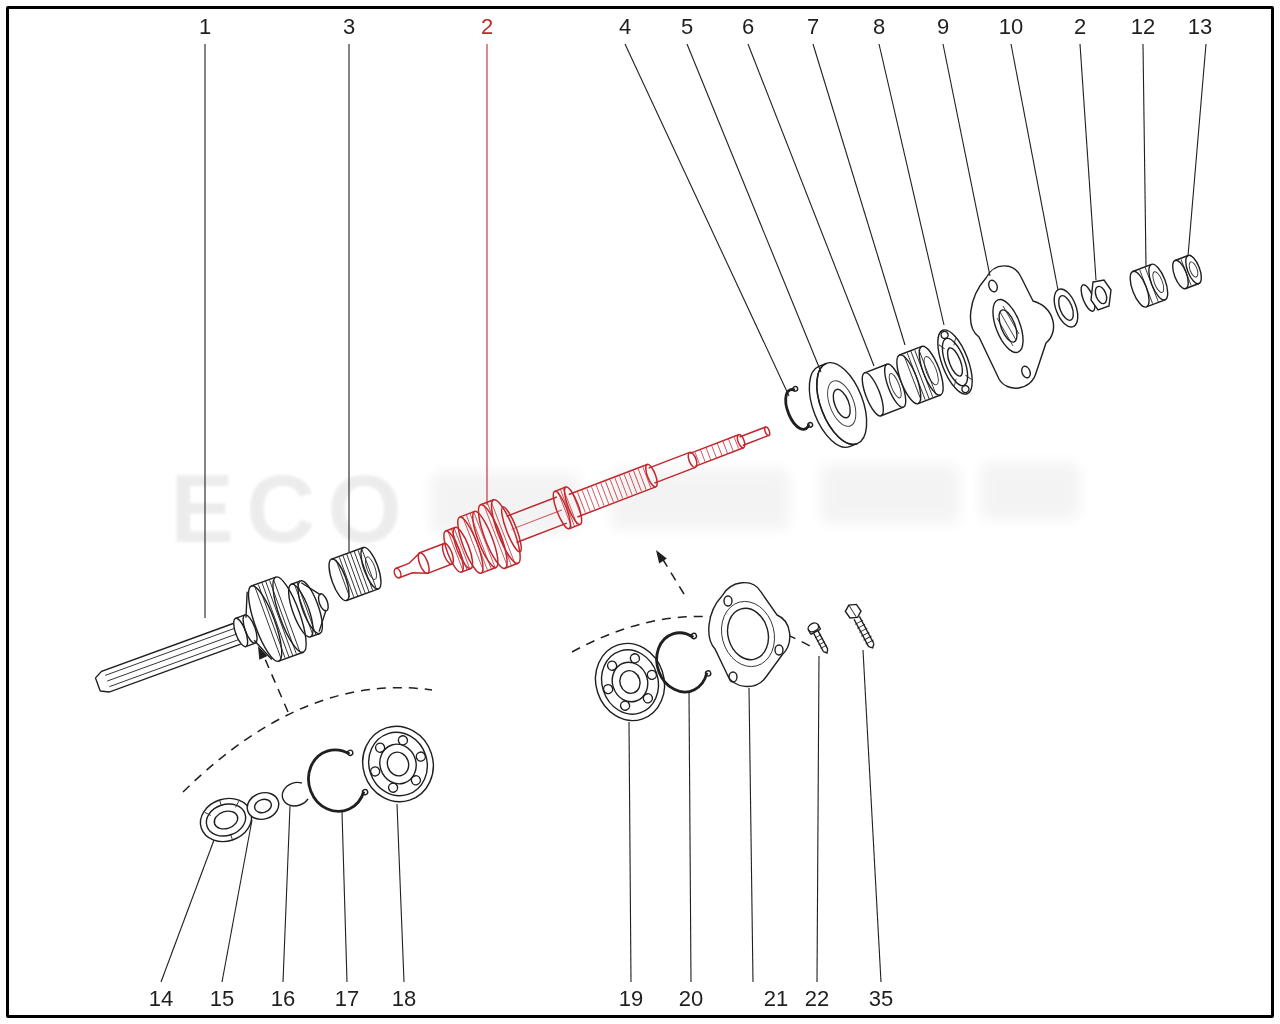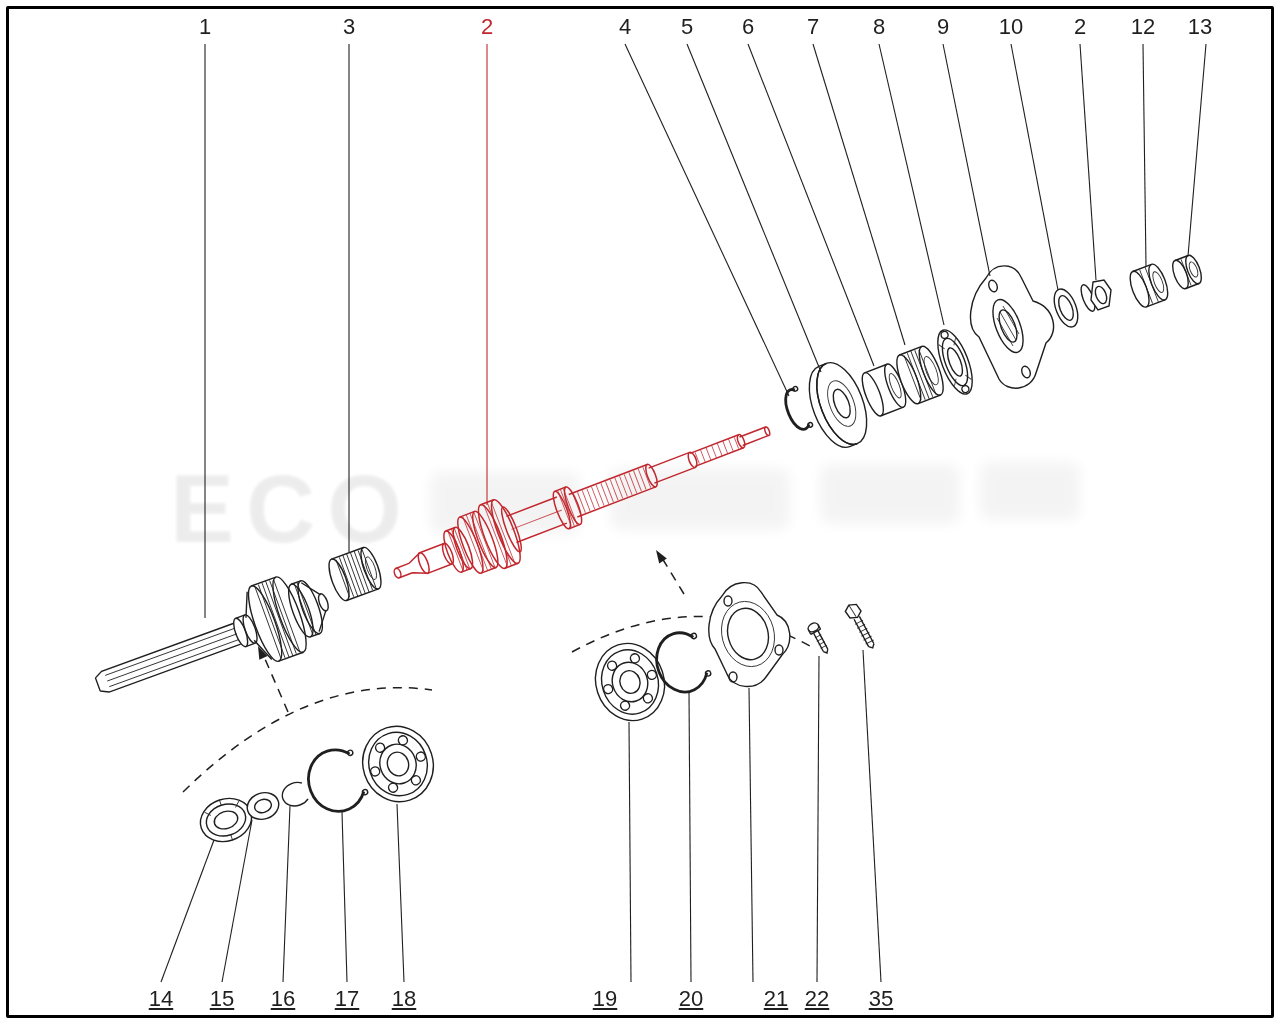--- a/index.html
+++ b/index.html
@@ -10,7 +10,7 @@
   .co{position:absolute;transform:translateX(-50%);font-size:22px;line-height:1;
       color:var(--line,#1f1f1f);cursor:pointer;user-select:none;}
   .co.top{top:16px;}
-  .co.bottom{top:988px;text-decoration:underline;}
+  .co.bottom{top:988px;}
   .co.hl{color:var(--hl,#c1272d);}
   
   .ln{stroke:var(--line,#1f1f1f);fill:none;stroke-width:1.4;}

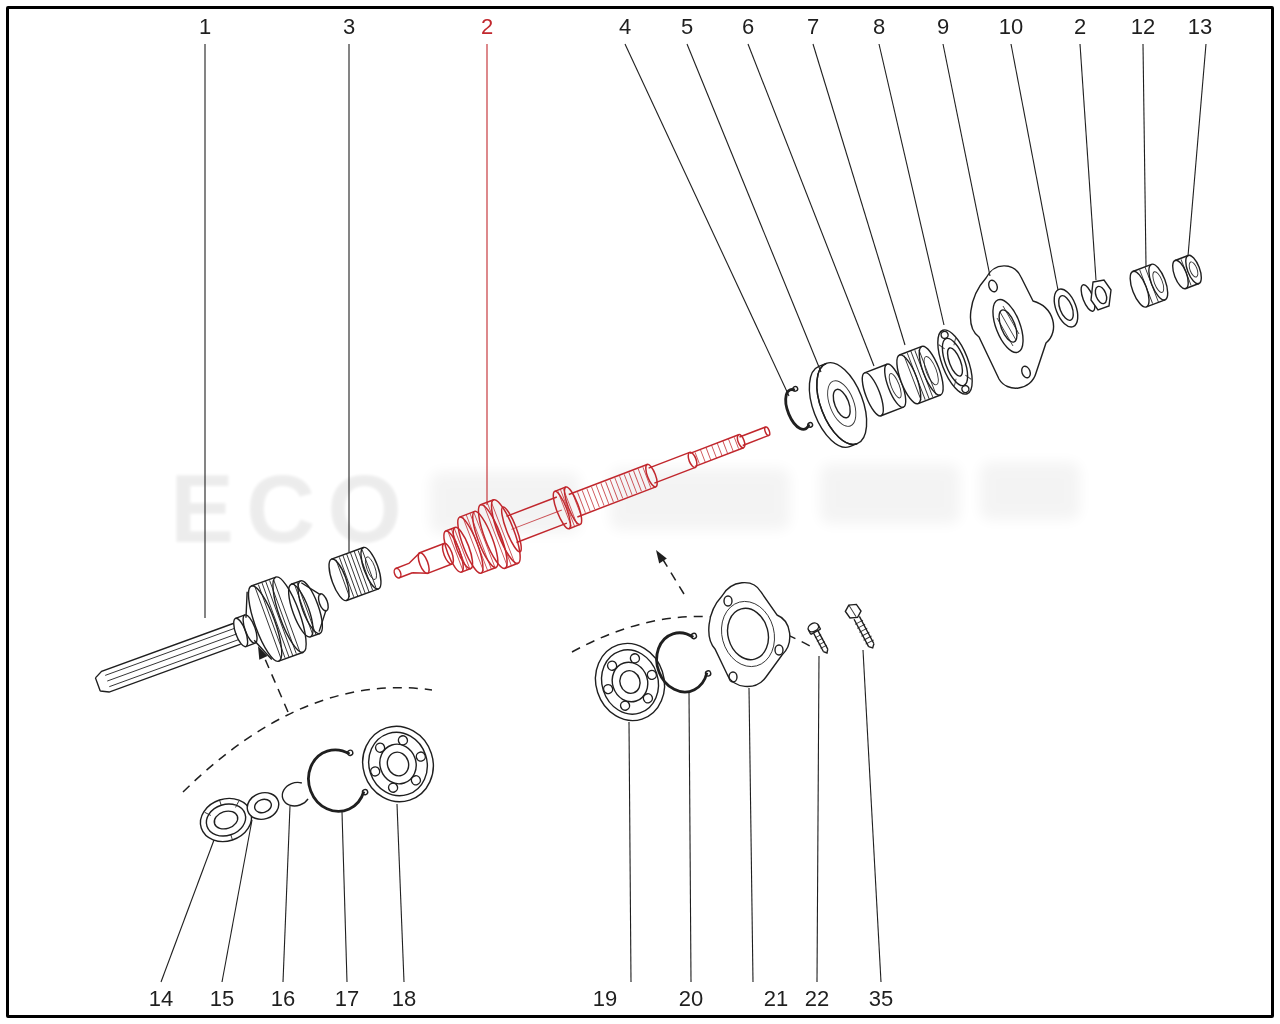--- a/index.html
+++ b/index.html
@@ -314,7 +314,7 @@
   <div class="co bottom" style="left:283px">16</div>
   <div class="co bottom" style="left:347px">17</div>
   <div class="co bottom" style="left:404px">18</div>
-  <div class="co bottom" style="left:605px">19</div>
+  <div class="co bottom" style="left:631px">19</div>
   <div class="co bottom" style="left:691px">20</div>
   <div class="co bottom" style="left:776px">21</div>
   <div class="co bottom" style="left:817px">22</div>

